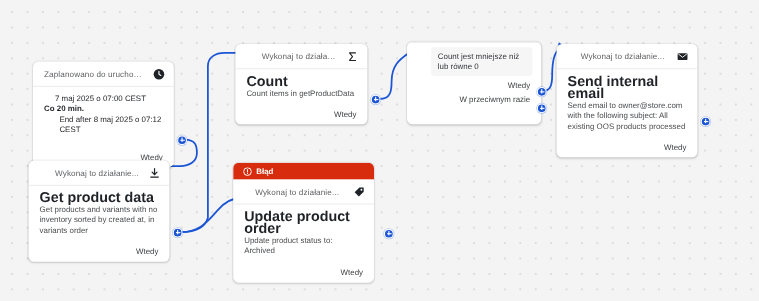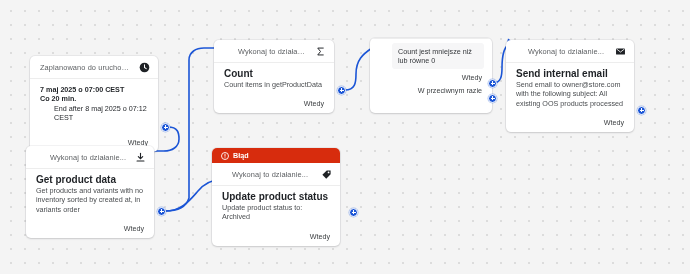--- a/index.html
+++ b/index.html
@@ -47,7 +47,7 @@
     padding:5px 10px 6px 10px;
   }
   .body .name{
-    font-size:10px;font-weight:bold;color:#1f2226;
+    font-size:13px;font-weight:bold;color:#1f2226;
     margin:0 0 1px 0;line-height:11px;
   }
   .body .desc{

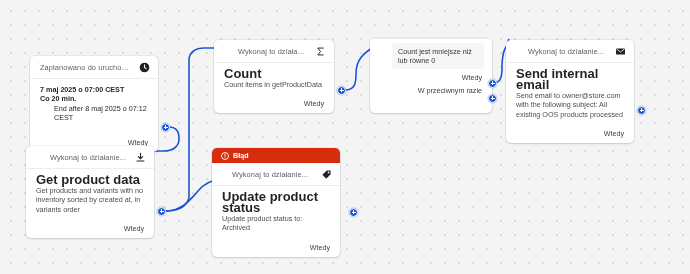--- a/index.html
+++ b/index.html
@@ -154,7 +154,7 @@
     </div>
     <div class="divider"></div>
     <div class="body" style="padding-top:6px;padding-bottom:4px;">
-      <p class="desc" style="font-weight:bold;color:#1f2226;">7 maj 2025 o 07:00 CEST</p>
+      <p class="desc" style="font-weight:normal;color:#1f2226;margin-left:10px;">7 maj 2025 o 07:00 CEST</p>
       <p class="desc" style="font-weight:bold;color:#1f2226;">Co 20 min.</p>
       <p class="desc" style="color:#1f2226;margin-left:14px;">End after 8 maj 2025 o 07:12 CEST</p>
     </div>

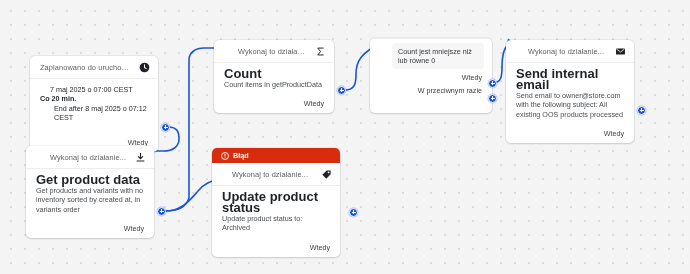--- a/index.html
+++ b/index.html
@@ -268,7 +268,7 @@
     </div>
     <div class="divider"></div>
     <div class="body">
-      <p class="name">Update product status</p>
+      <p class="name">Update product order</p>
       <p class="desc">Update product status to: Archived</p>
     </div>
     <div class="foot">

